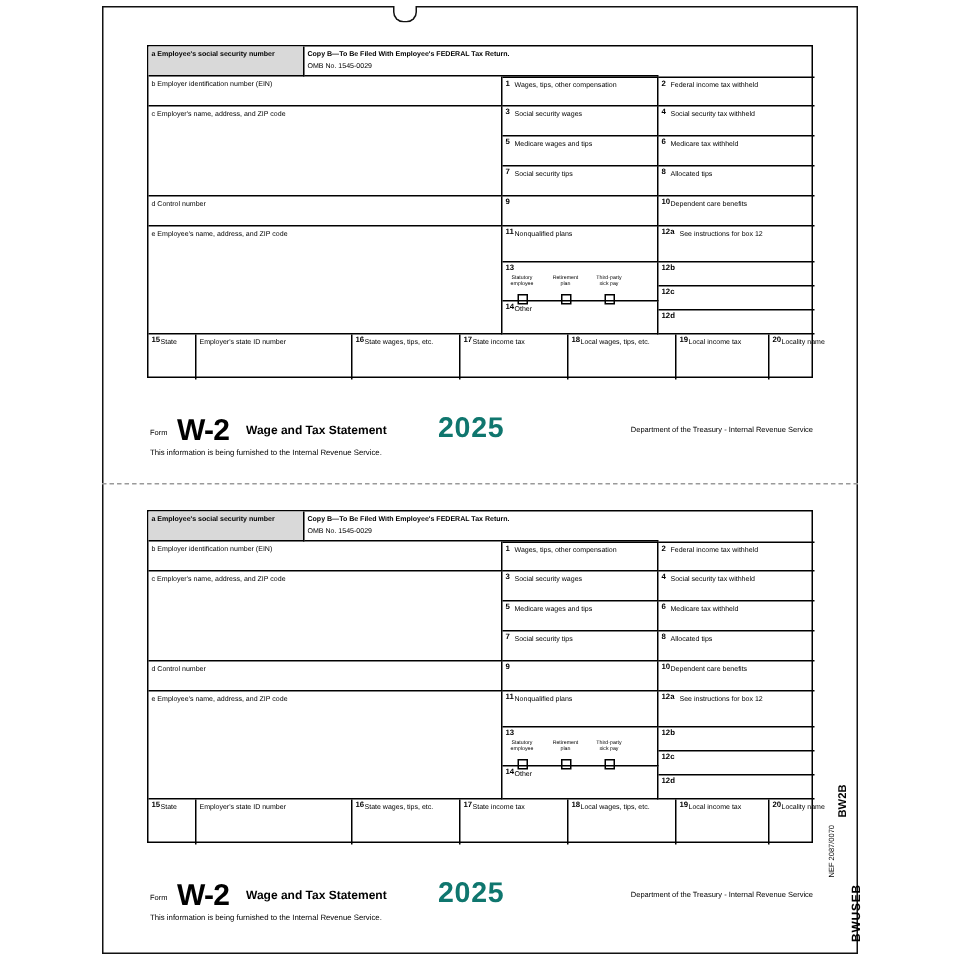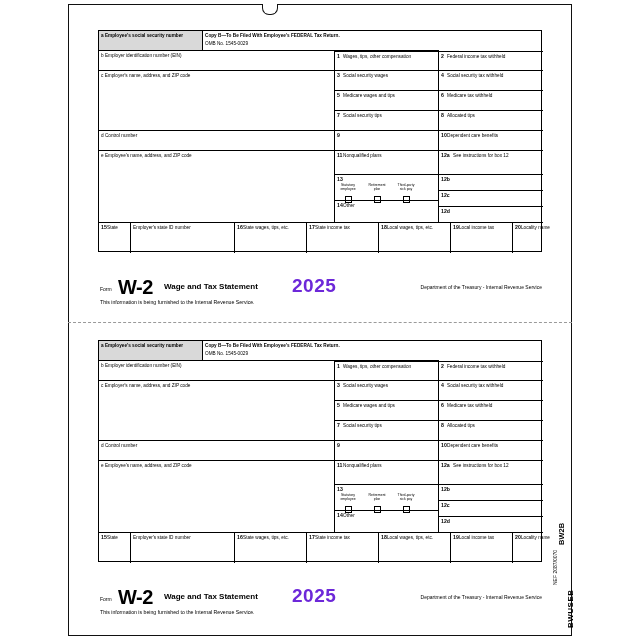--- a/index.html
+++ b/index.html
@@ -75,7 +75,7 @@
   .formword{position:absolute;left:2px;top:14px;font-size:5px;}
   .w2{position:absolute;left:20px;top:4px;font-size:20px;font-weight:bold;letter-spacing:-0.5px;}
   .wagestmt{position:absolute;left:66px;top:10px;font-size:8px;font-weight:bold;}
-  .year{position:absolute;left:194px;top:3px;font-size:19px;font-weight:bold;letter-spacing:0.5px;color:#6d28d9;}
+  .year{position:absolute;left:194px;top:3px;font-size:19px;font-weight:bold;letter-spacing:0.5px;color:#0f766e;}
   .treas{position:absolute;right:0;top:12px;font-size:5px;white-space:nowrap;}
   .furnish{position:absolute;left:2px;top:27px;font-size:5.2px;}
 

